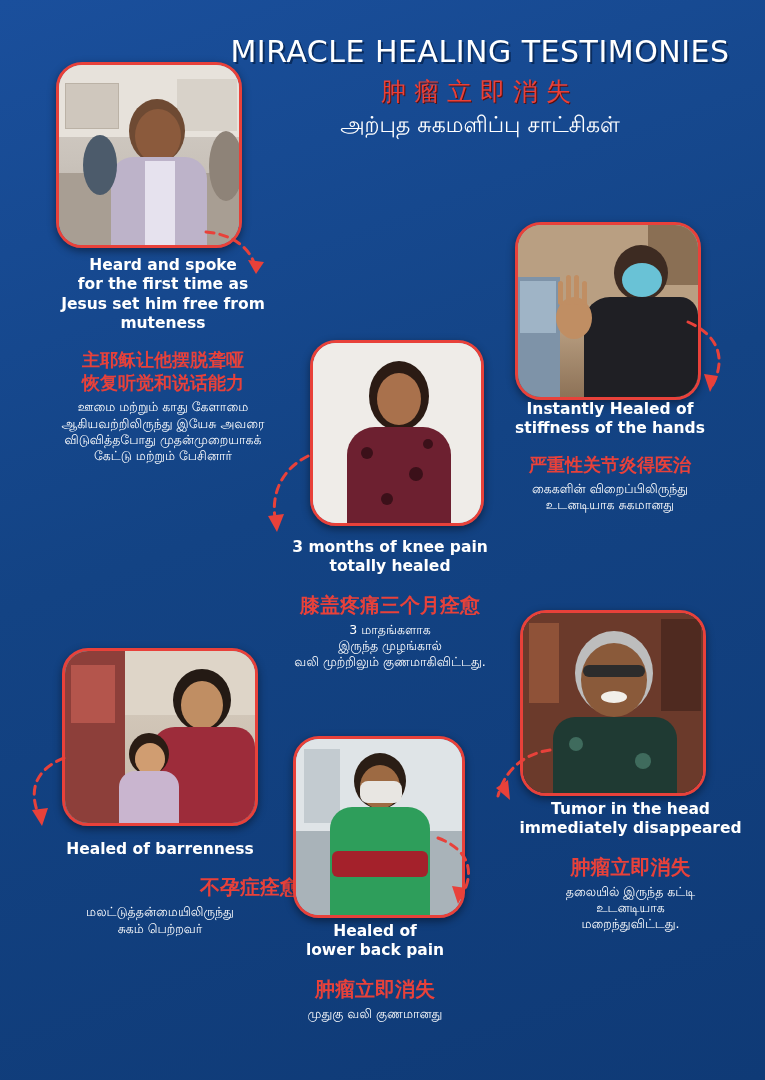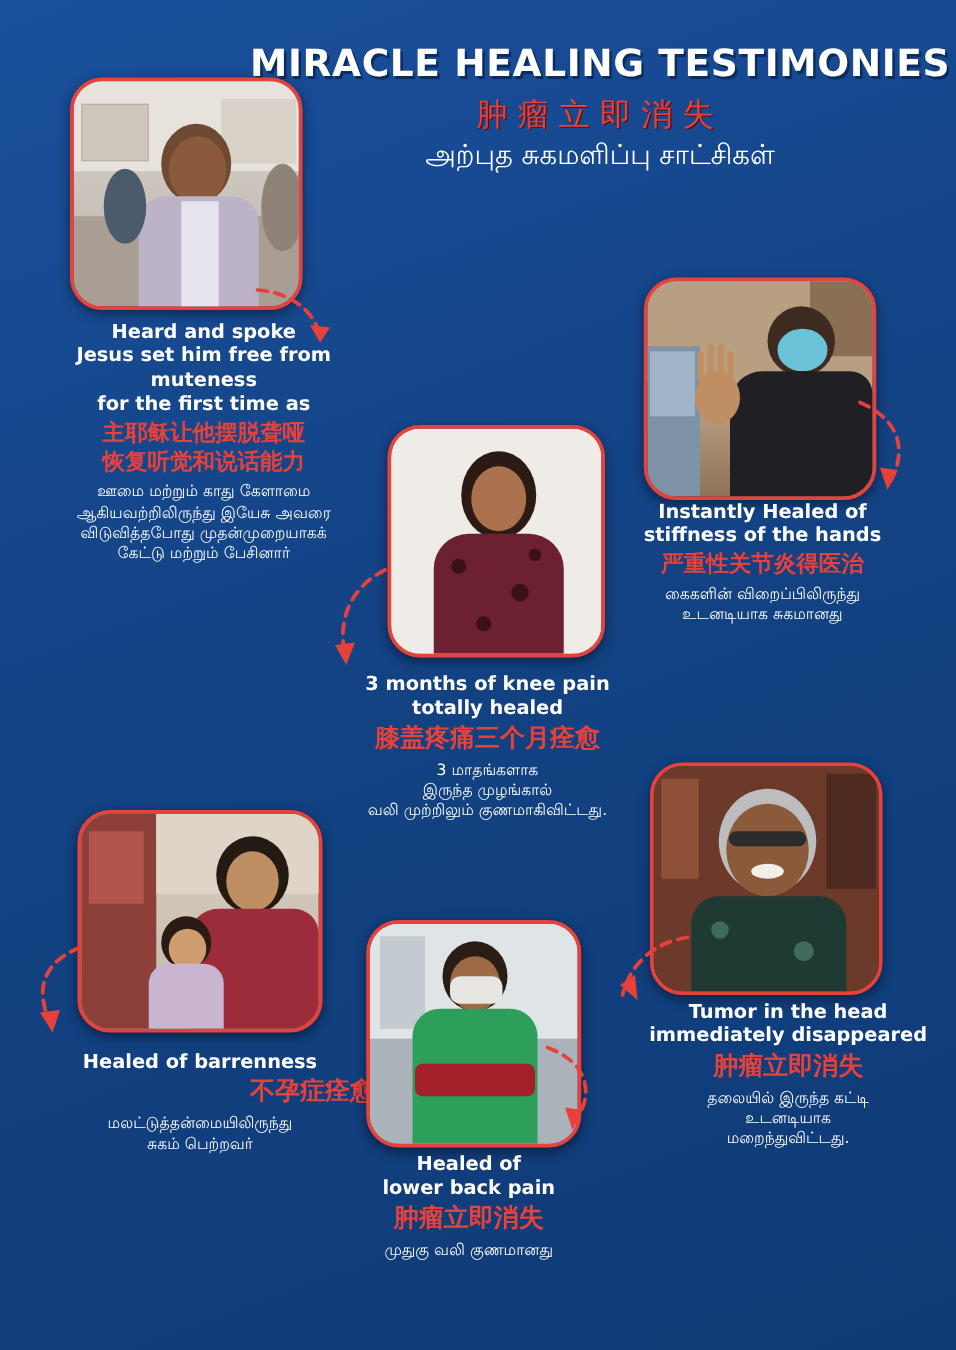--- a/index.html
+++ b/index.html
@@ -30,7 +30,7 @@
   }
   .title-en {
     font-family: "DejaVu Sans", sans-serif;
-    font-weight: bold;
+    font-weight: normal;
     font-size: 30px;
     letter-spacing: 0.5px;
     color: #ffffff;

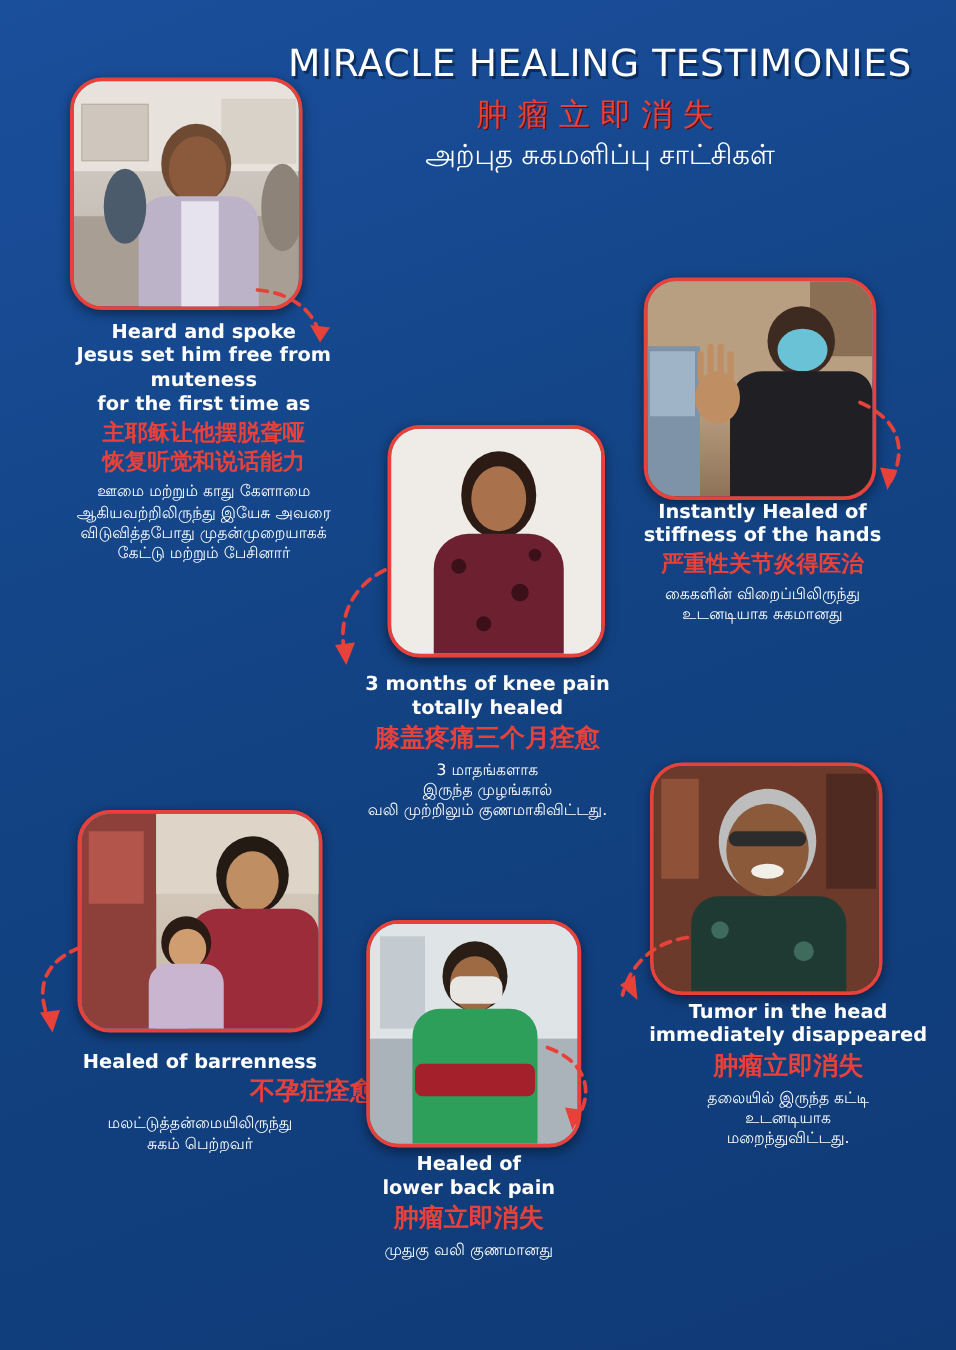--- a/index.html
+++ b/index.html
@@ -135,8 +135,8 @@
   <div class="caption" style="left:28px; top:256px; width:270px;">
     <div class="cap-en">
       <div>Heard and spoke</div>
+      <div>for the first time as</div>
       <div>Jesus set him free from muteness</div>
-      <div>for the first time as</div>
     </div>
     <div class="cap-zh">
       <div>主耶稣让他摆脱聋哑</div>

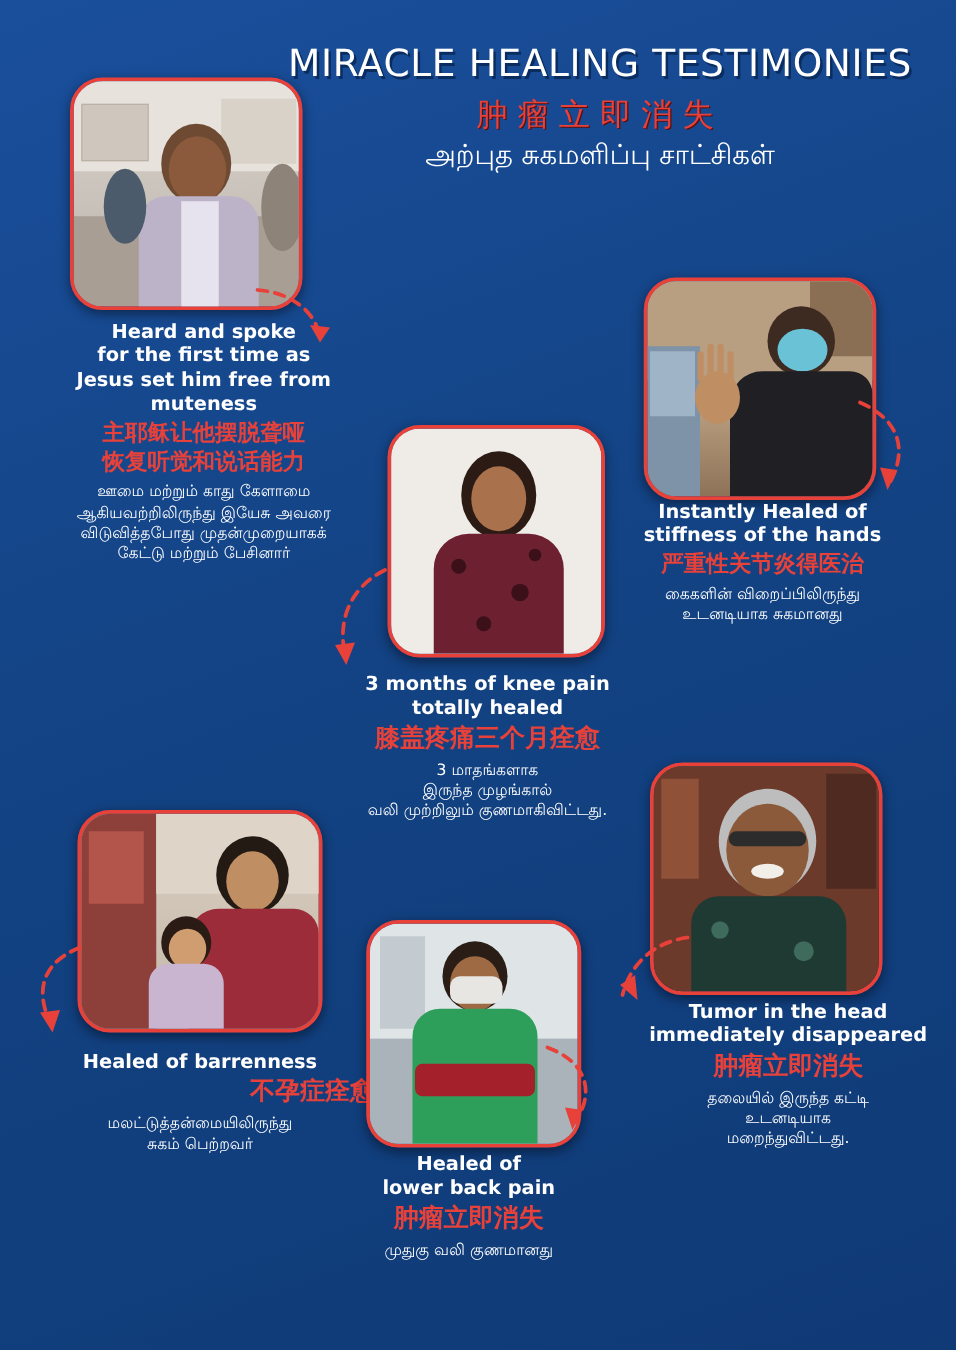--- a/index.html
+++ b/index.html
@@ -78,7 +78,7 @@
     color: #ffffff;
   }
   .cap-zh {
-    margin-top: 1px;
+    margin-top: 15px;
     font-family: Liberation Sans, sans-serif;
     font-weight: bold;
     font-size: 18px;

